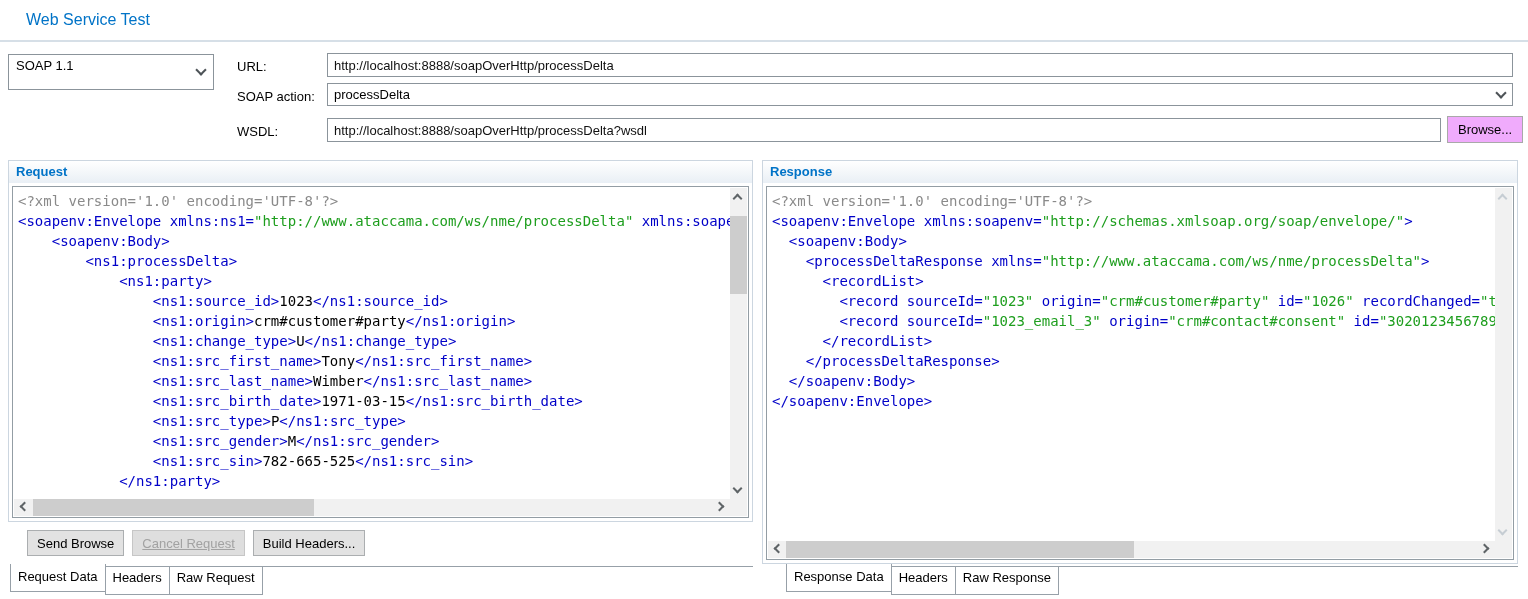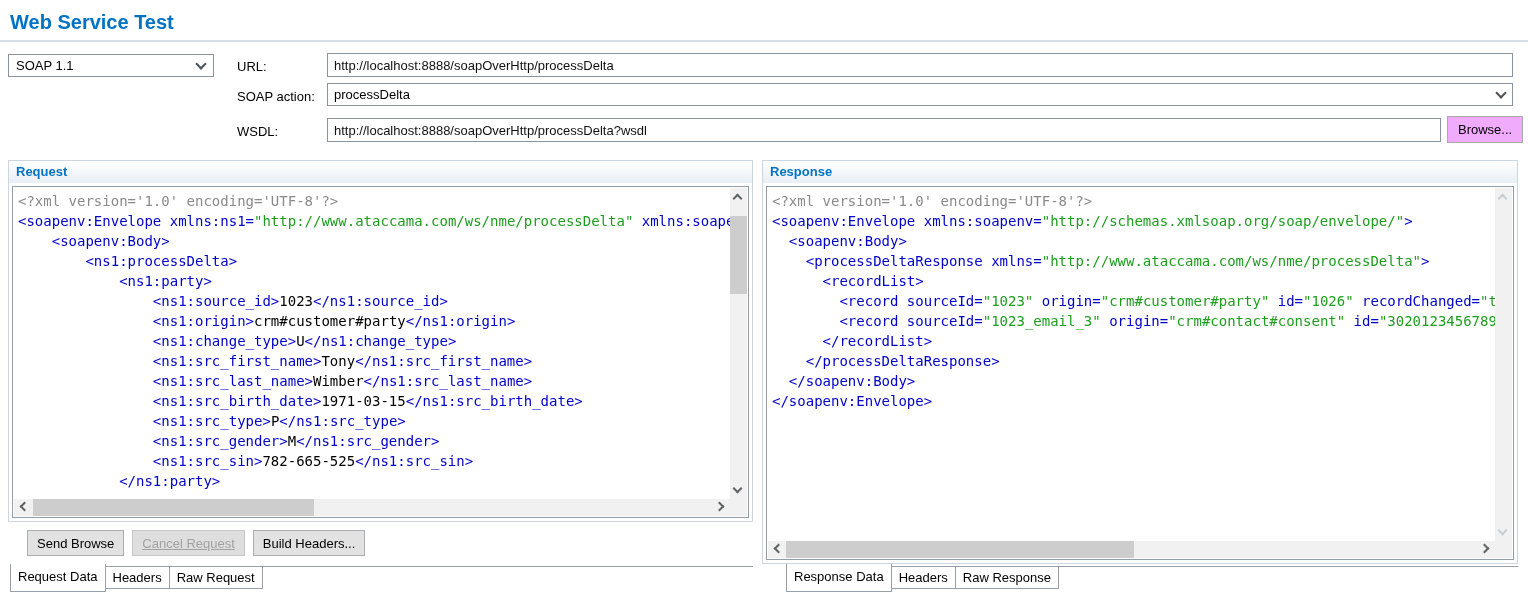--- a/index.html
+++ b/index.html
@@ -8,7 +8,7 @@
   #page { position:relative; width:1528px; height:599px; background:#fff; overflow:hidden; }
 
   
-  .app-title { position:absolute; left:10px; top:11px; font-size:20px; font-weight:bold; color:var(--accent); }
+  .app-title { position:absolute; left:26px; top:11px; font-size:16px; font-weight:normal; color:var(--accent); }
   .title-rule { position:absolute; left:0; top:40px; width:100%; height:2px; background:#d6dfe7; }
 
   

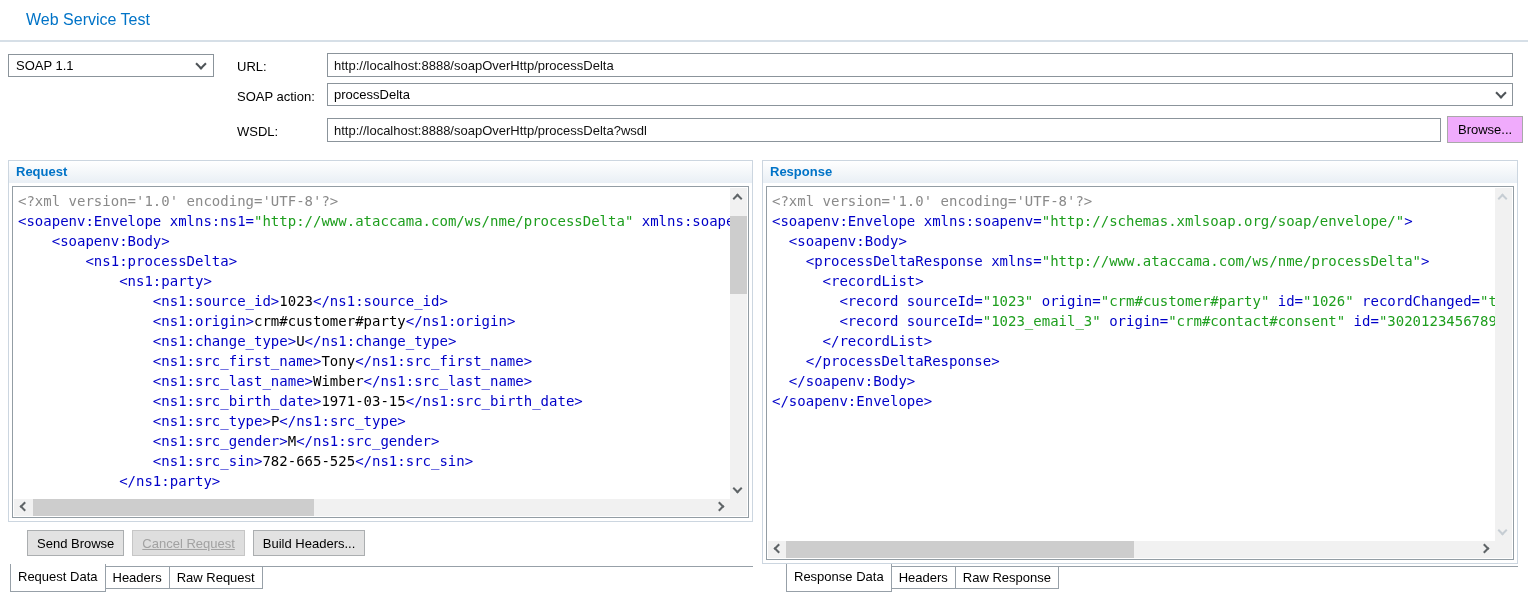--- a/index.html
+++ b/index.html
@@ -13,7 +13,7 @@
 
   
   .combo { position:absolute; background:#fff; border:1px solid #8b949b; }
-  #soap-version { left:8px; top:54px; width:206px; height:23px; line-height:21px; padding-left:7px; }
+  #soap-version { left:8px; top:54px; width:206px; height:36px; line-height:21px; padding-left:7px; }
   .chev { position:absolute; right:8px; top:50%; margin-top:-6px; width:8px; height:8px;
           border-right:2px solid #4d5357; border-bottom:2px solid #4d5357; transform:rotate(45deg); }
   .field-label { position:absolute; left:237px; }

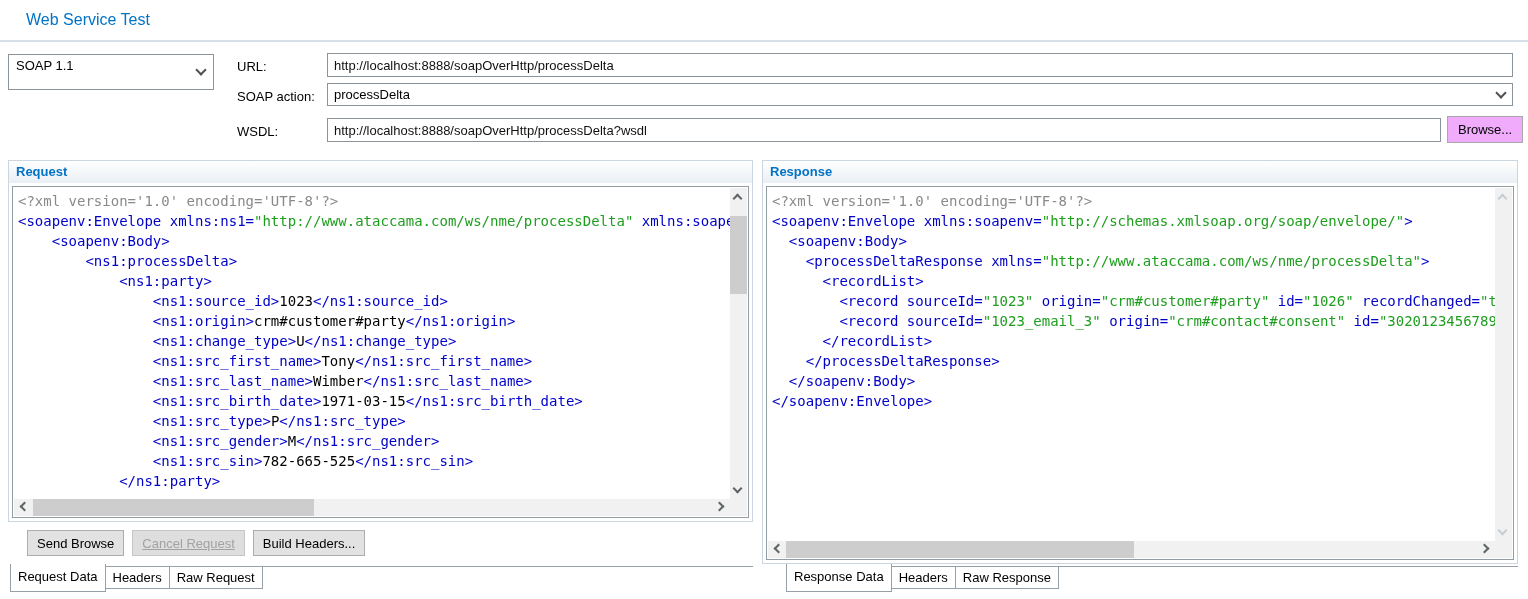--- a/index.html
+++ b/index.html
@@ -66,7 +66,7 @@
   .tabbar { position:absolute; display:flex; align-items:flex-start; }
   #request-tabs  { left:10px;  top:564px; width:743px; }
   #response-tabs { left:770px; top:564px; width:748px;padding-left:16px; }
-  .tab { margin-top:2px; height:23px; line-height:21px; padding:0 7px; background:#fff;
+  .tab { margin-top:2px; height:29px; line-height:21px; padding:0 7px; background:#fff;
          border:1px solid #97a0a8; margin-right:-1px; font-size:13px; white-space:nowrap; }
   .tab.selected { margin-top:0; height:28px; line-height:25px; border-top:none; position:relative; z-index:1; }
   .tab-filler { flex:1; margin-top:2px; height:0; border-top:1px solid #97a0a8; }

